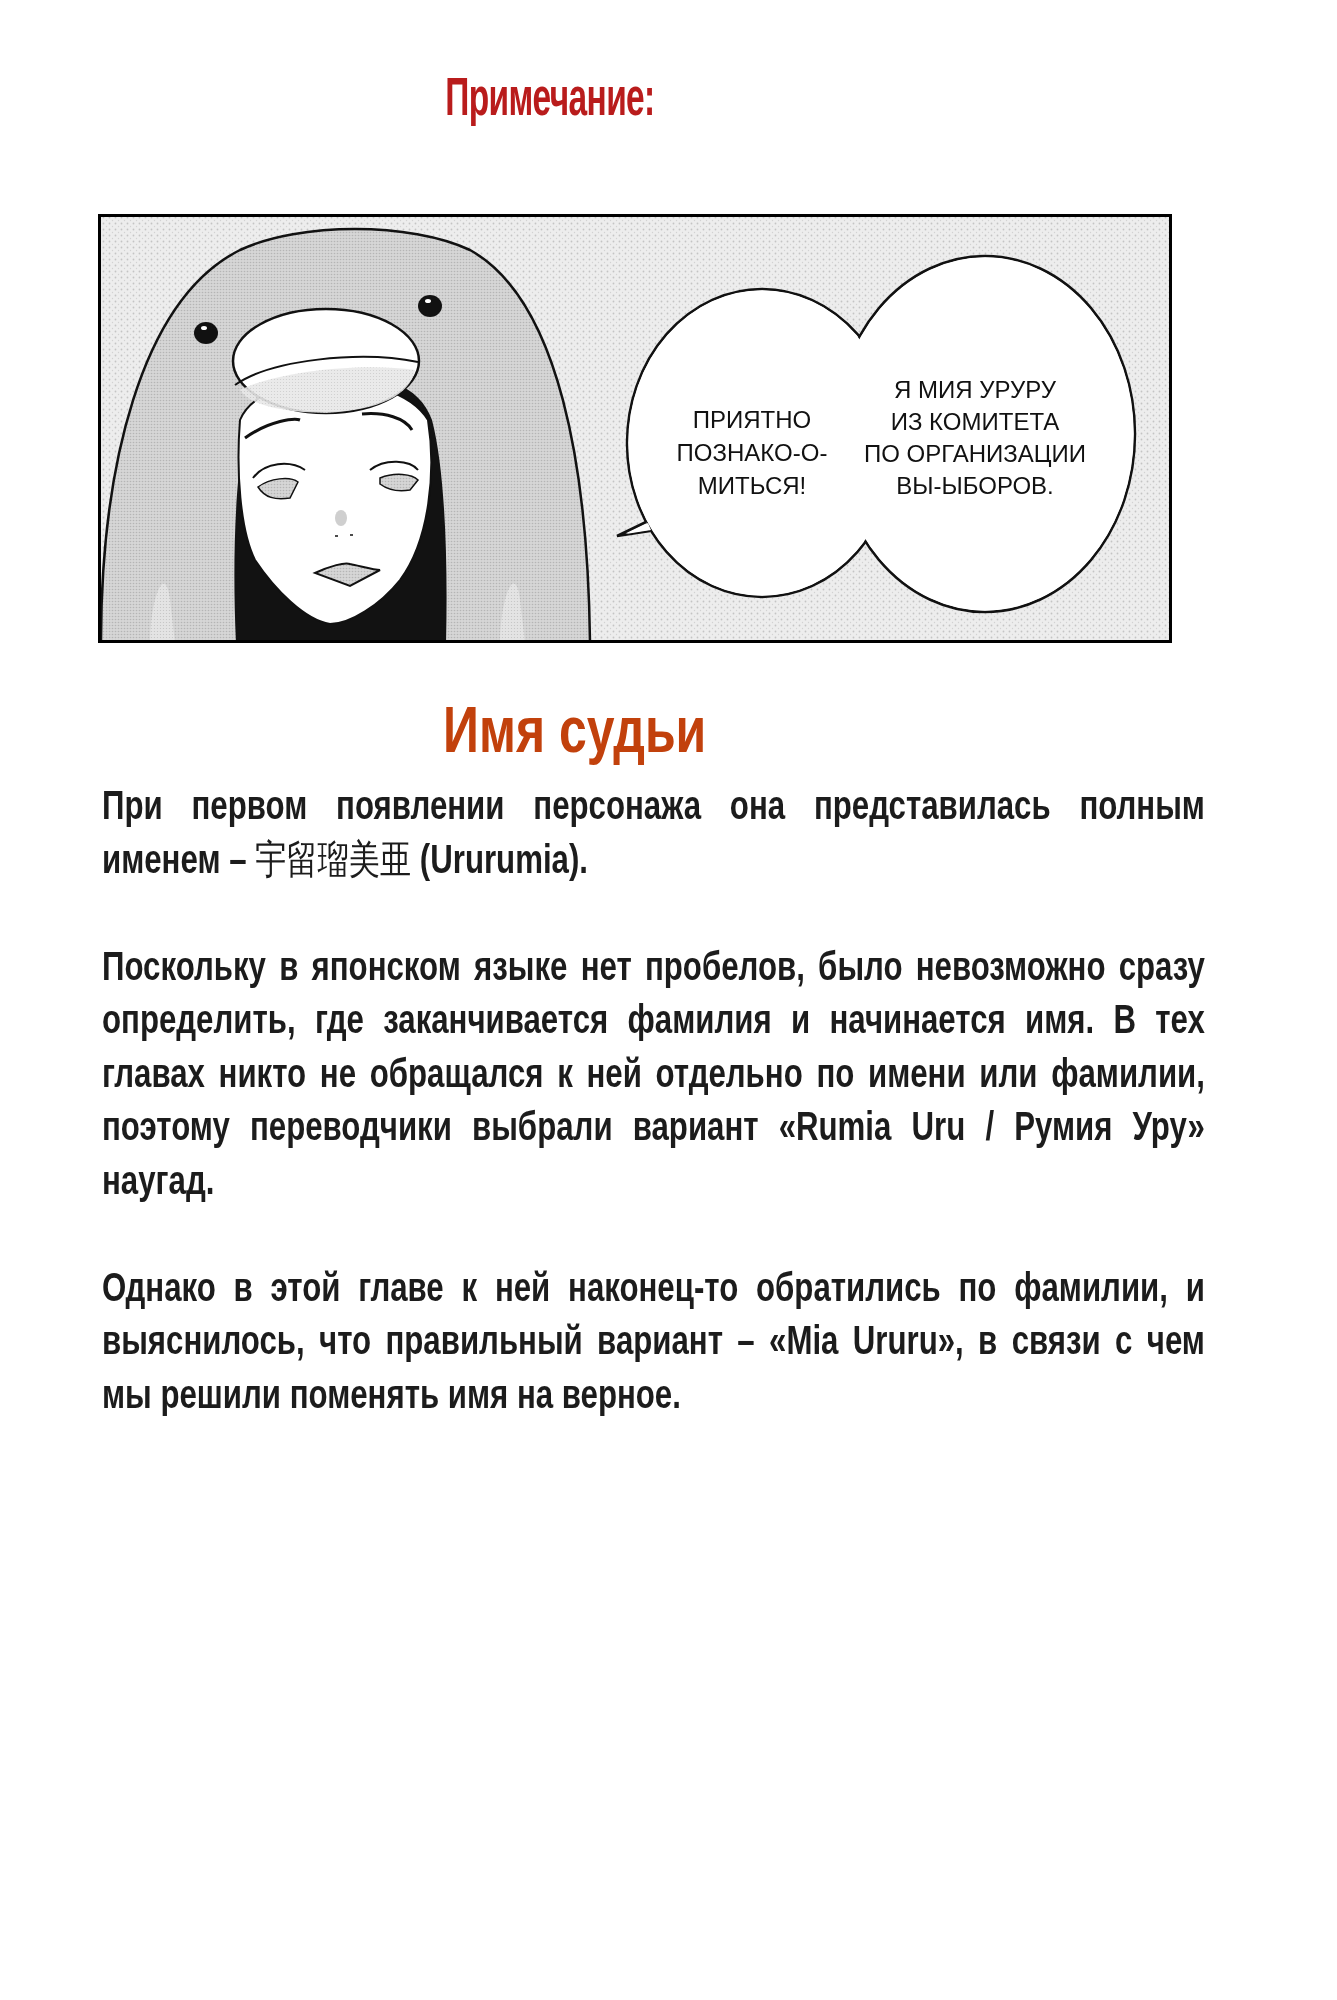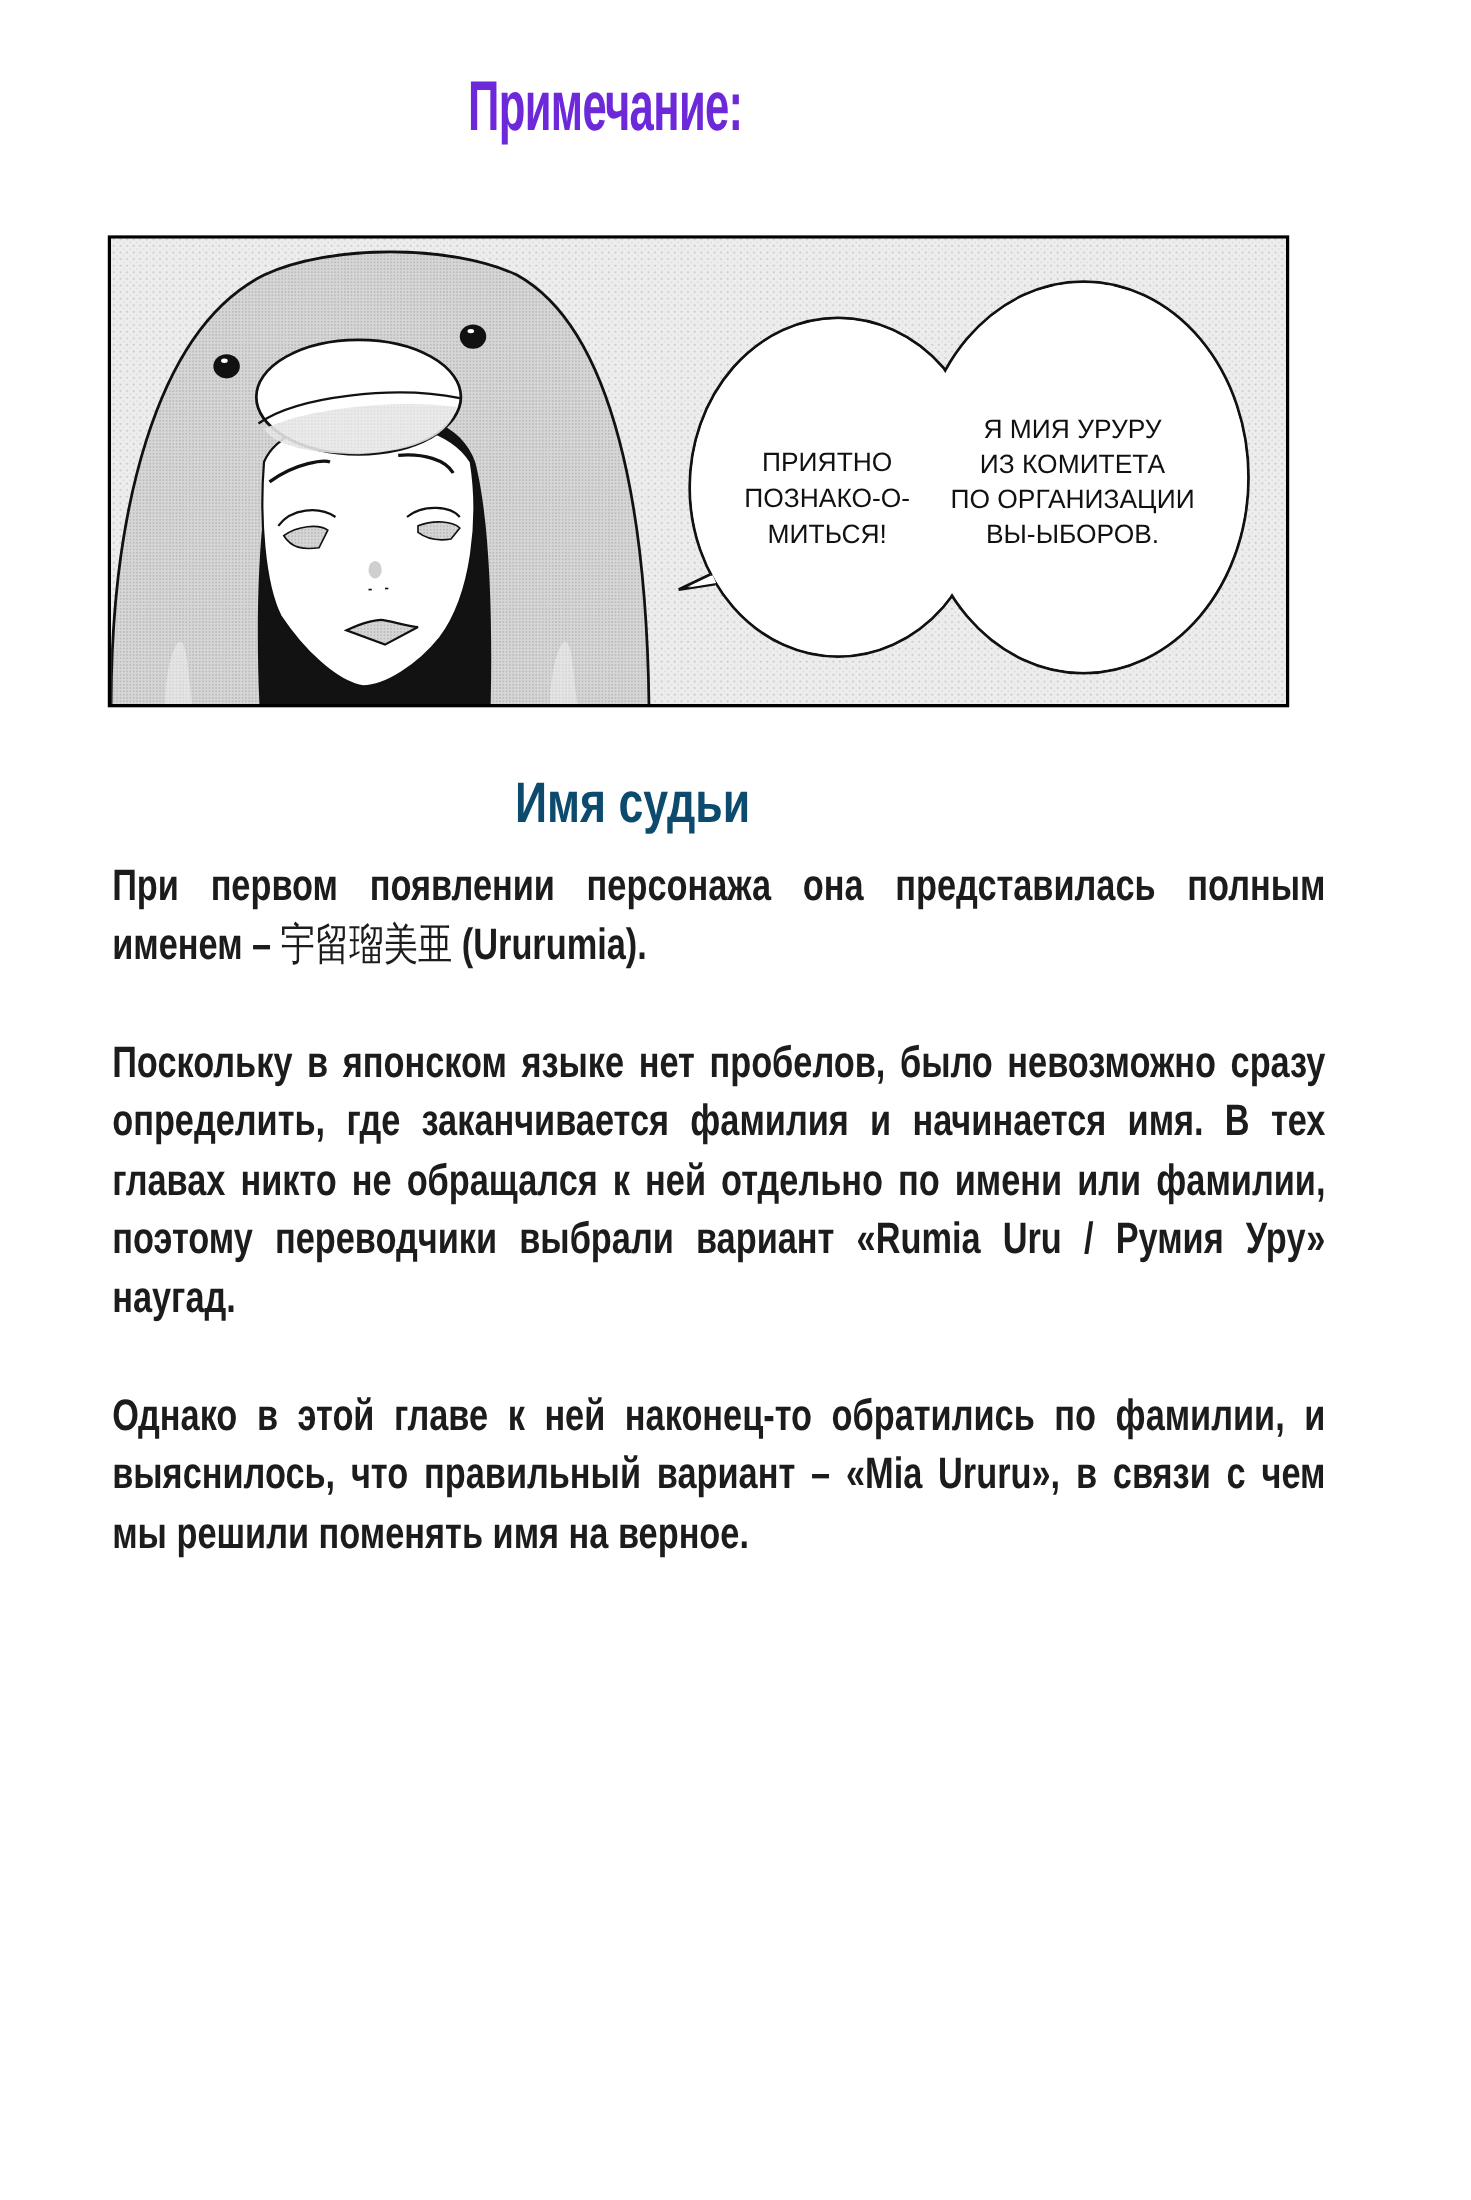--- a/index.html
+++ b/index.html
@@ -6,8 +6,8 @@
   body { width:1337px; height:2000px; position:relative; overflow:hidden; font-family:"Liberation Sans", sans-serif; color:#1c1c1c; }
   .title {
     position:absolute; left:0; top:52px; width:1100px; text-align:center;
-    font-family:"Liberation Sans", sans-serif; font-weight:700; font-size:64px; line-height:88px;
-    color:#6d28d9; letter-spacing:-1px;
+    font-family:"Liberation Sans", sans-serif; font-weight:700; font-size:54px; line-height:88px;
+    color:#b91c1c; letter-spacing:-1px;
   }
   .title span { display:inline-block; transform:scaleX(0.62); transform-origin:center; }
   .panel {

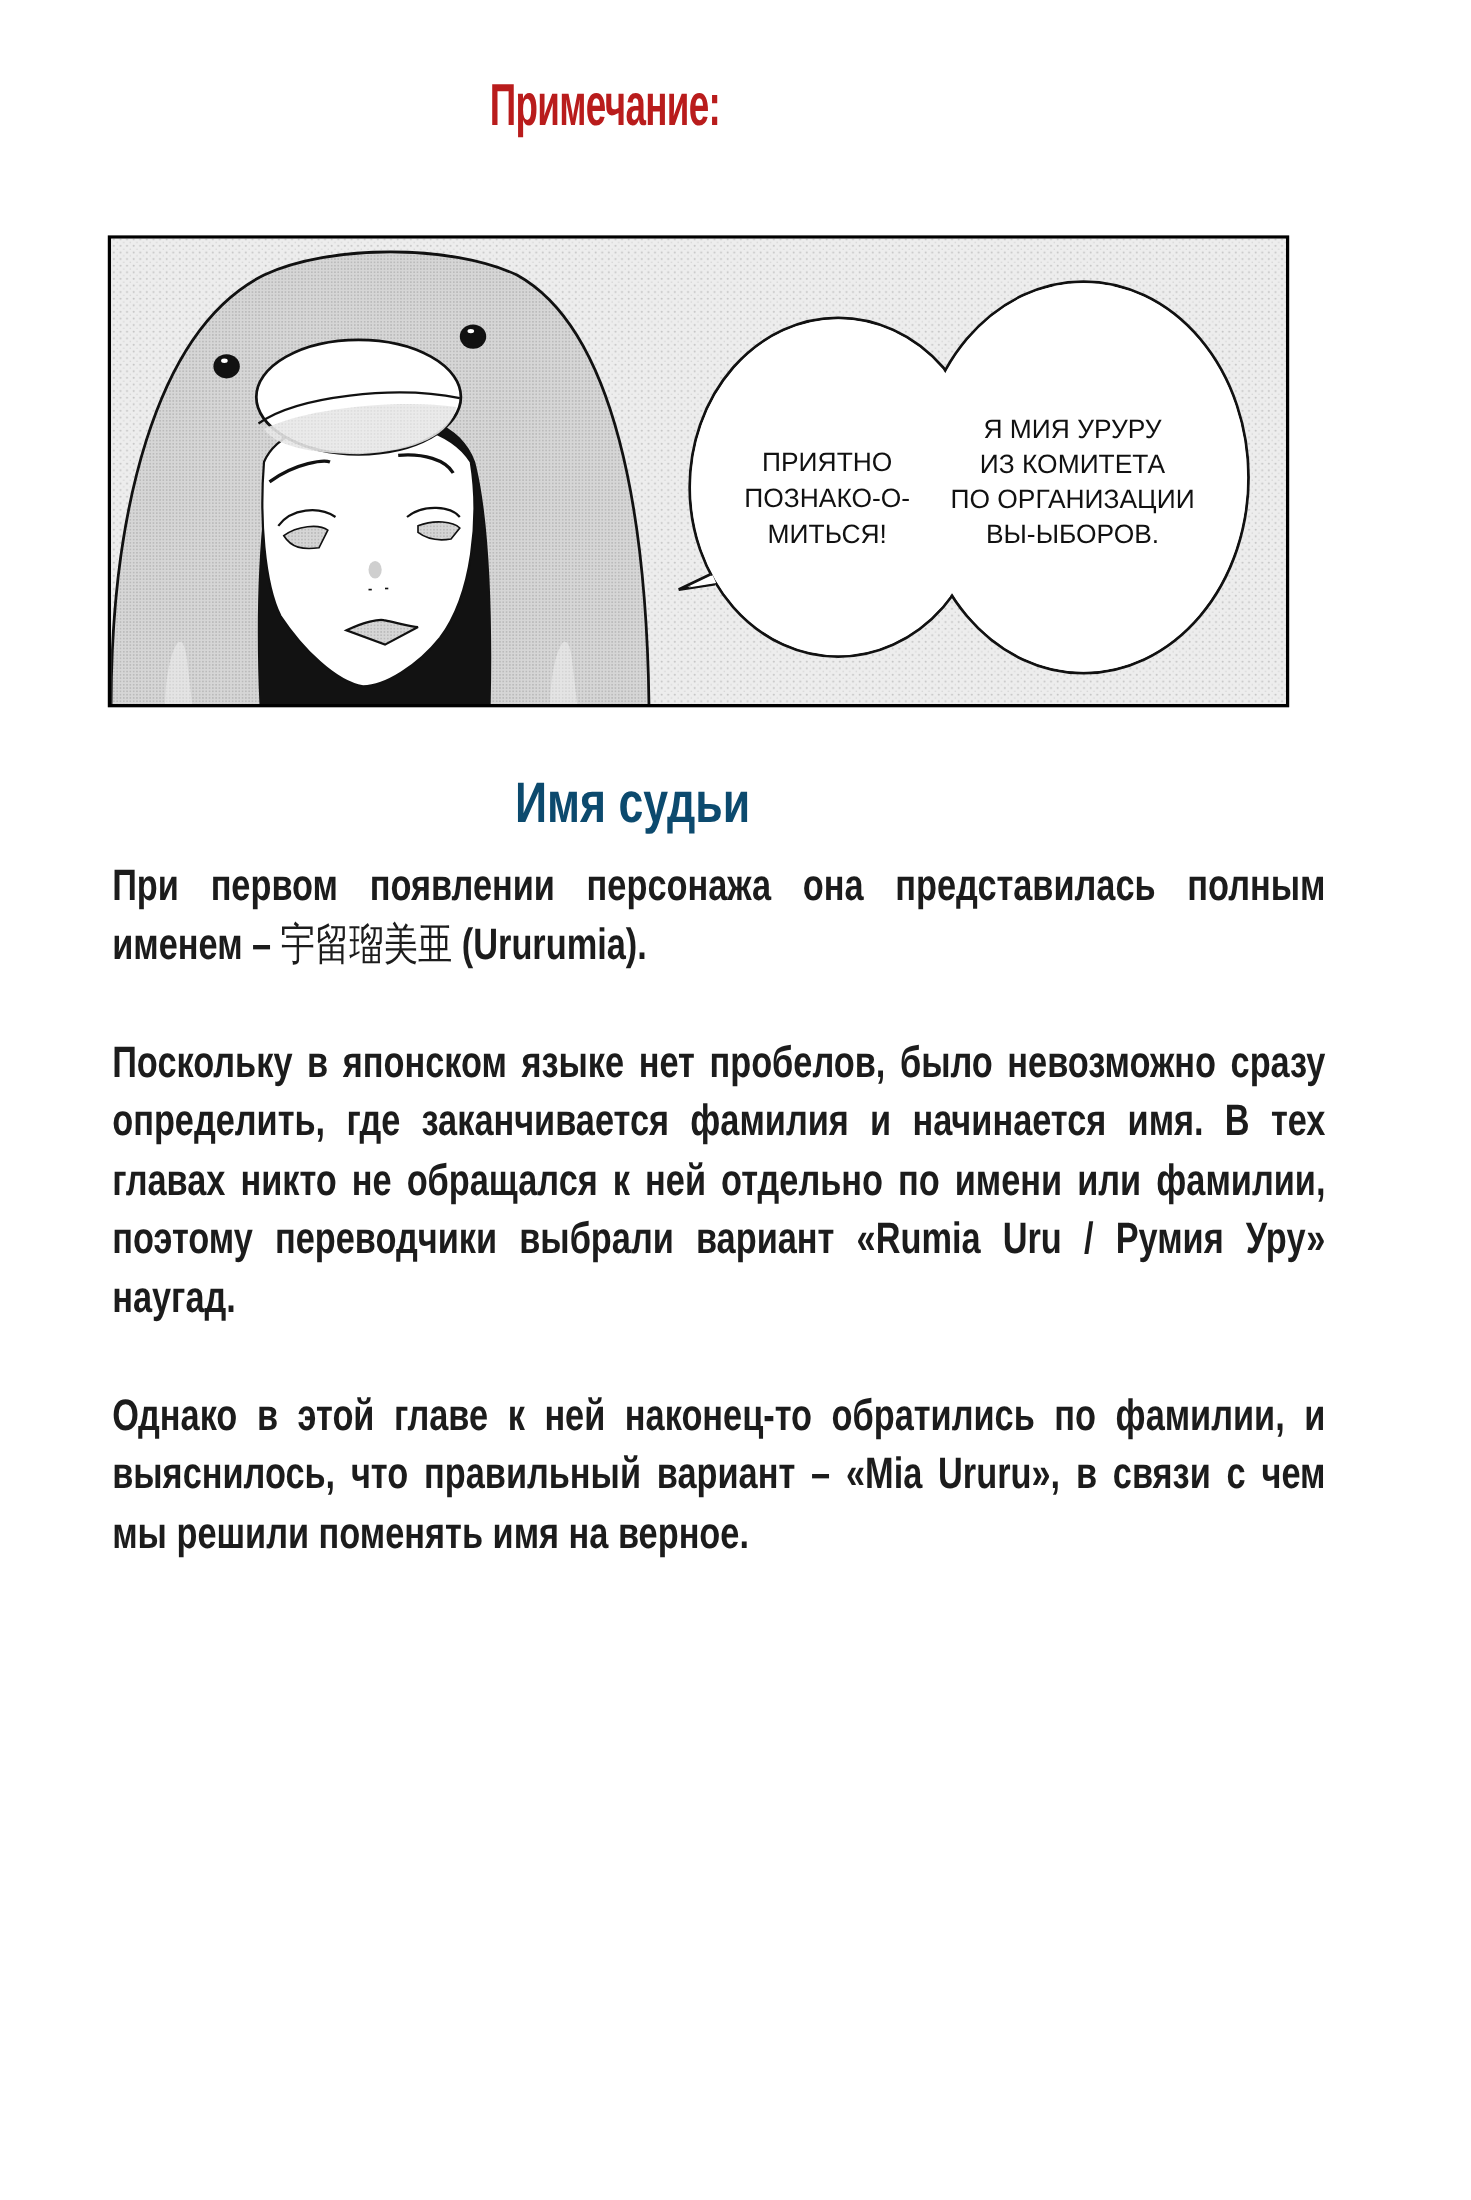--- a/index.html
+++ b/index.html
@@ -21,7 +21,7 @@
   }
   .subtitle {
     position:absolute; left:0; top:700px; width:1150px; text-align:center;
-    font-weight:700; font-size:52px; line-height:60px; color:#0c4a6e;
+    font-weight:700; font-size:64px; line-height:60px; color:#c2410c;
   }
   .subtitle span { display:inline-block; transform:scaleX(0.78); transform-origin:center; }
   .body-wrap {

